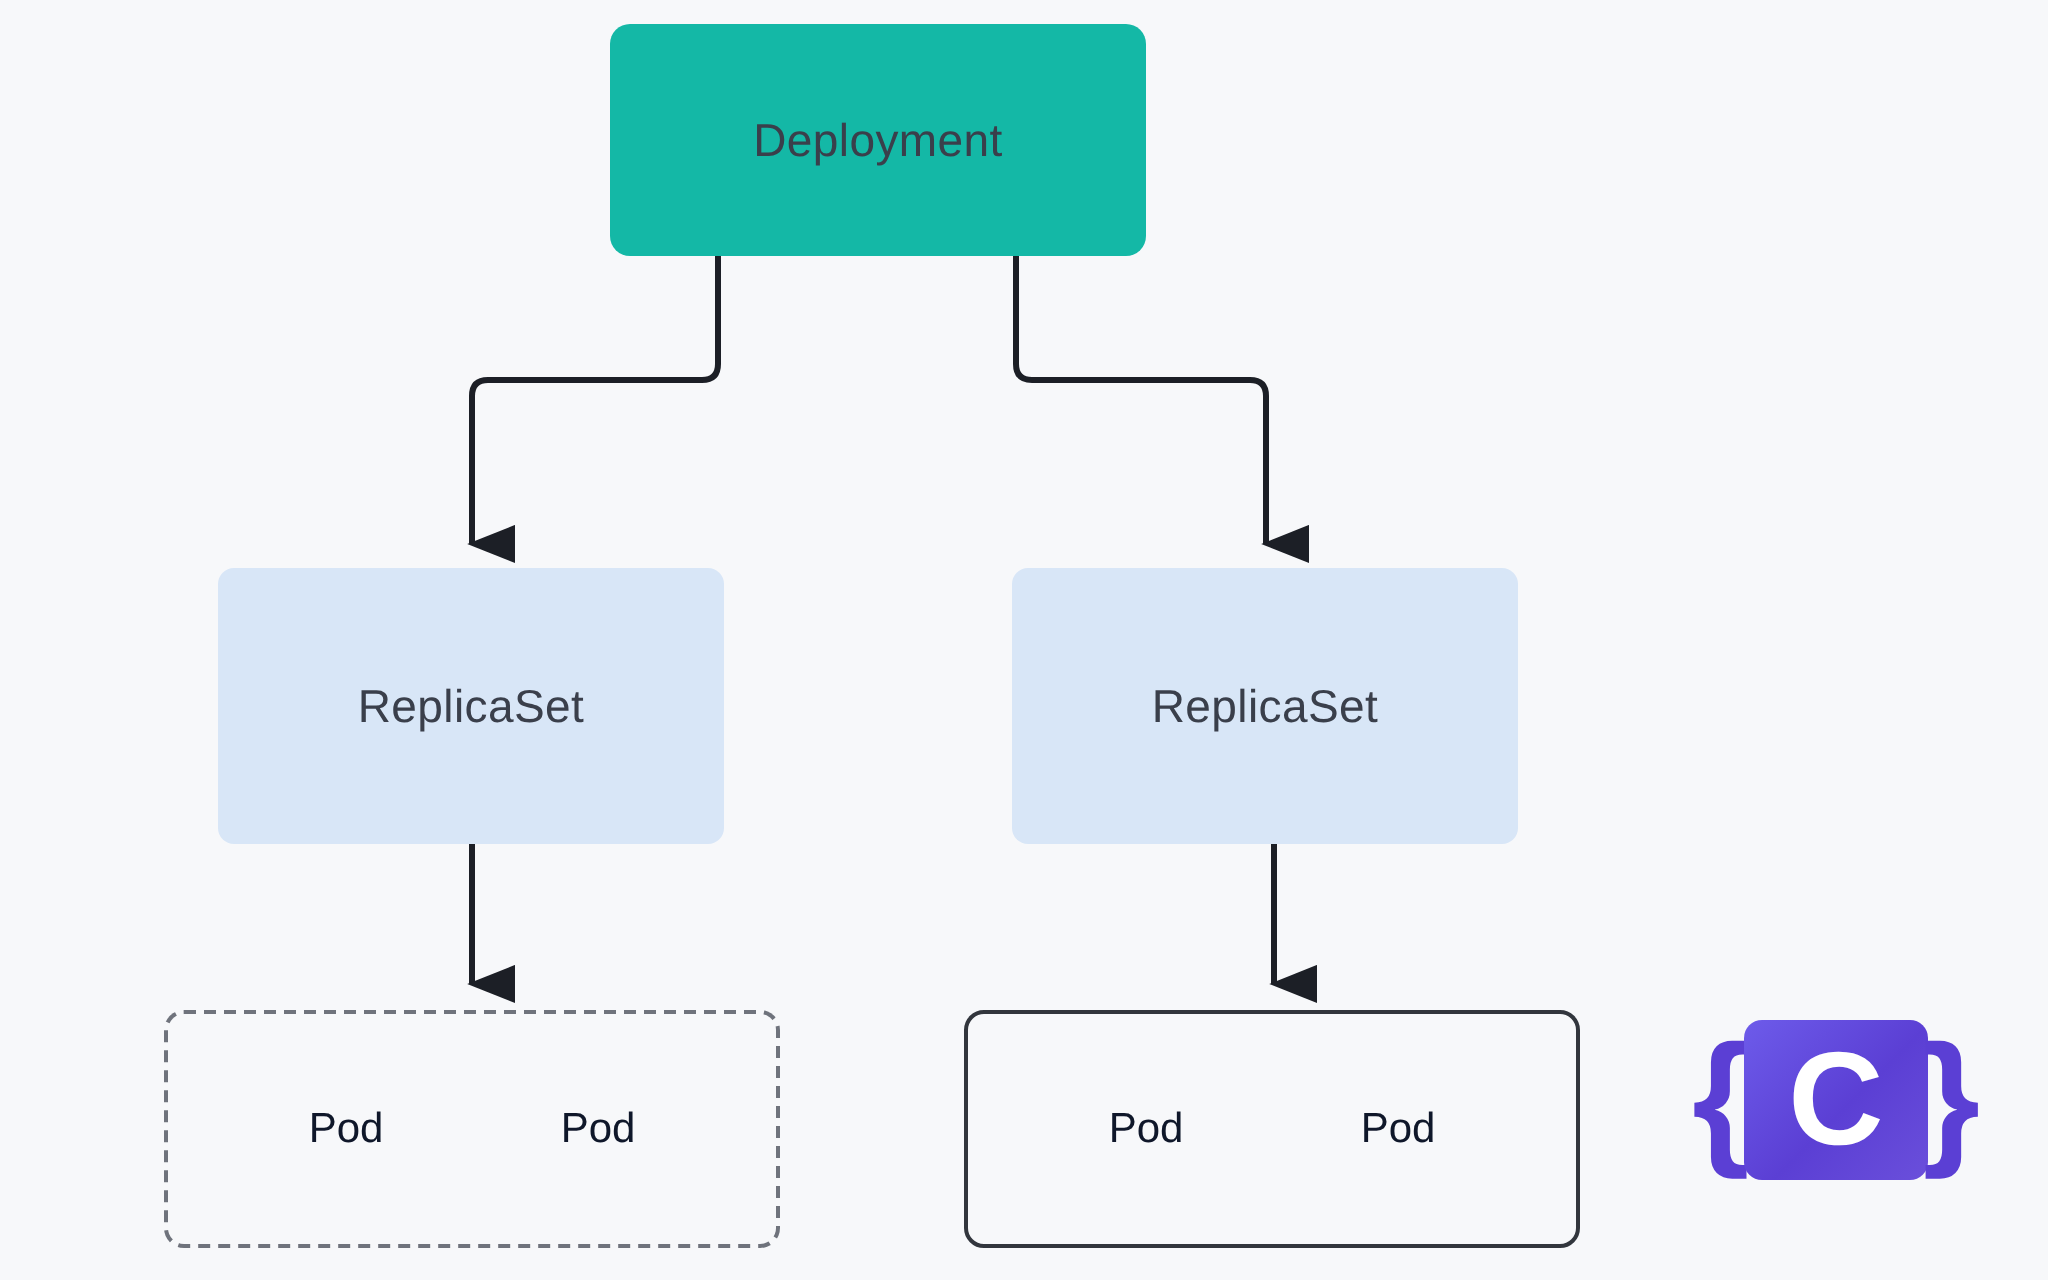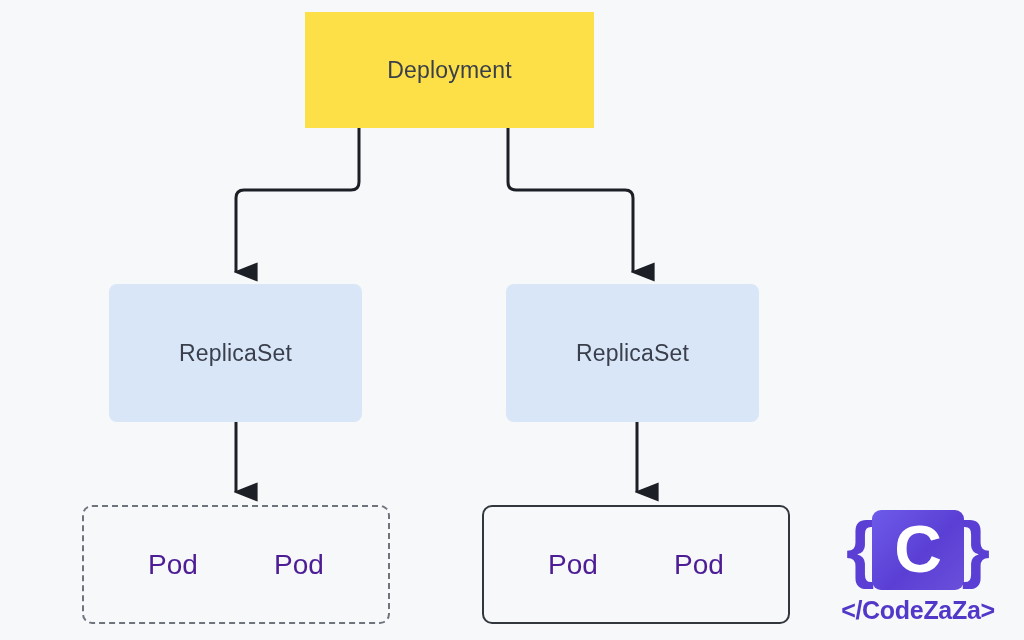--- a/index.html
+++ b/index.html
@@ -40,10 +40,10 @@
   #node-deployment {
     left: 305px;
     top: 12px;
-    width: 289px;
+    width: 268px;
     height: 116px;
-    background: #fde047;
-    border-radius: 0;
+    background: #14b8a6;
+    border-radius: 10px;
   }
 
   

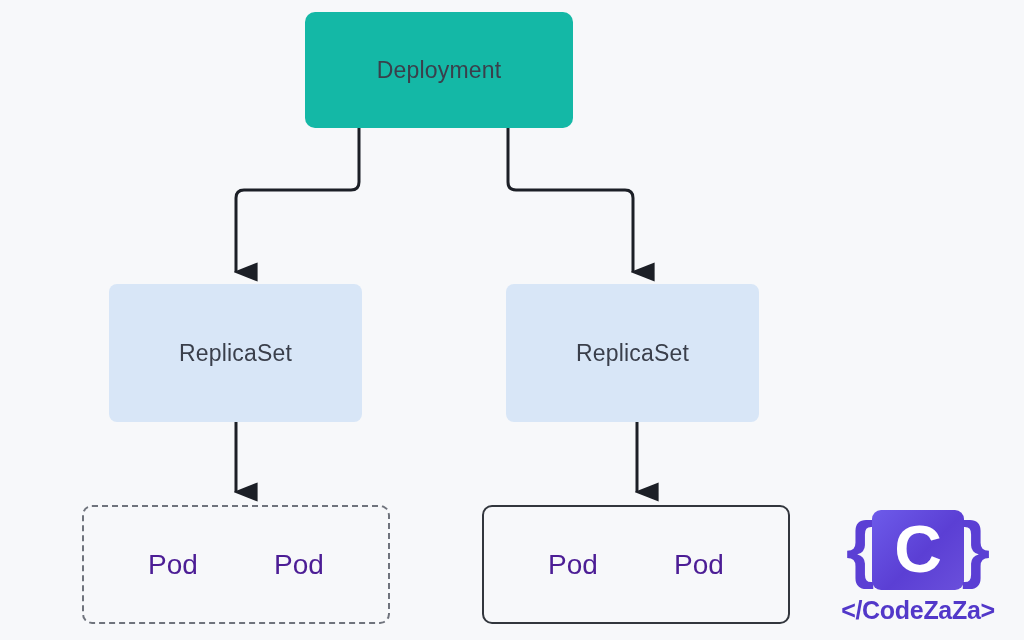--- a/index.html
+++ b/index.html
@@ -89,8 +89,8 @@
     background: transparent;
   }
   .pod-label {
-    font-size: 28px;
-    color: #4c1d95;
+    font-size: 21px;
+    color: #0f172a;
     white-space: nowrap;
   }
 

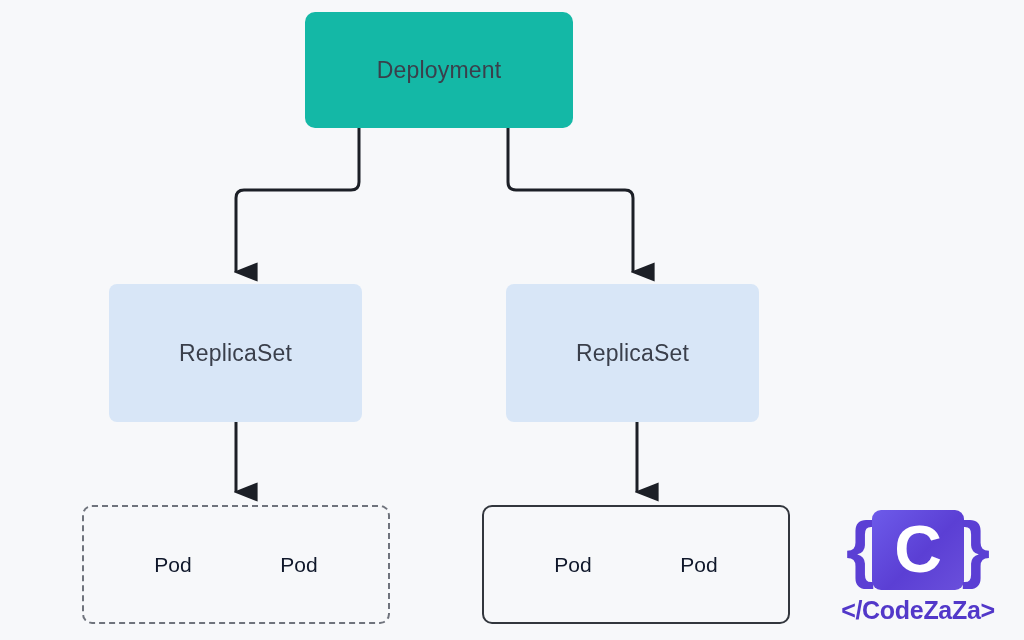--- a/index.html
+++ b/index.html
@@ -200,7 +200,6 @@
     <span id="logo-c">C</span>
     <span class="brace" id="brace-right">}</span>
   </div>
-  <div id="logo-text">&lt;/CodeZaZa&gt;</div>
 </div>
 
 </body></html>

